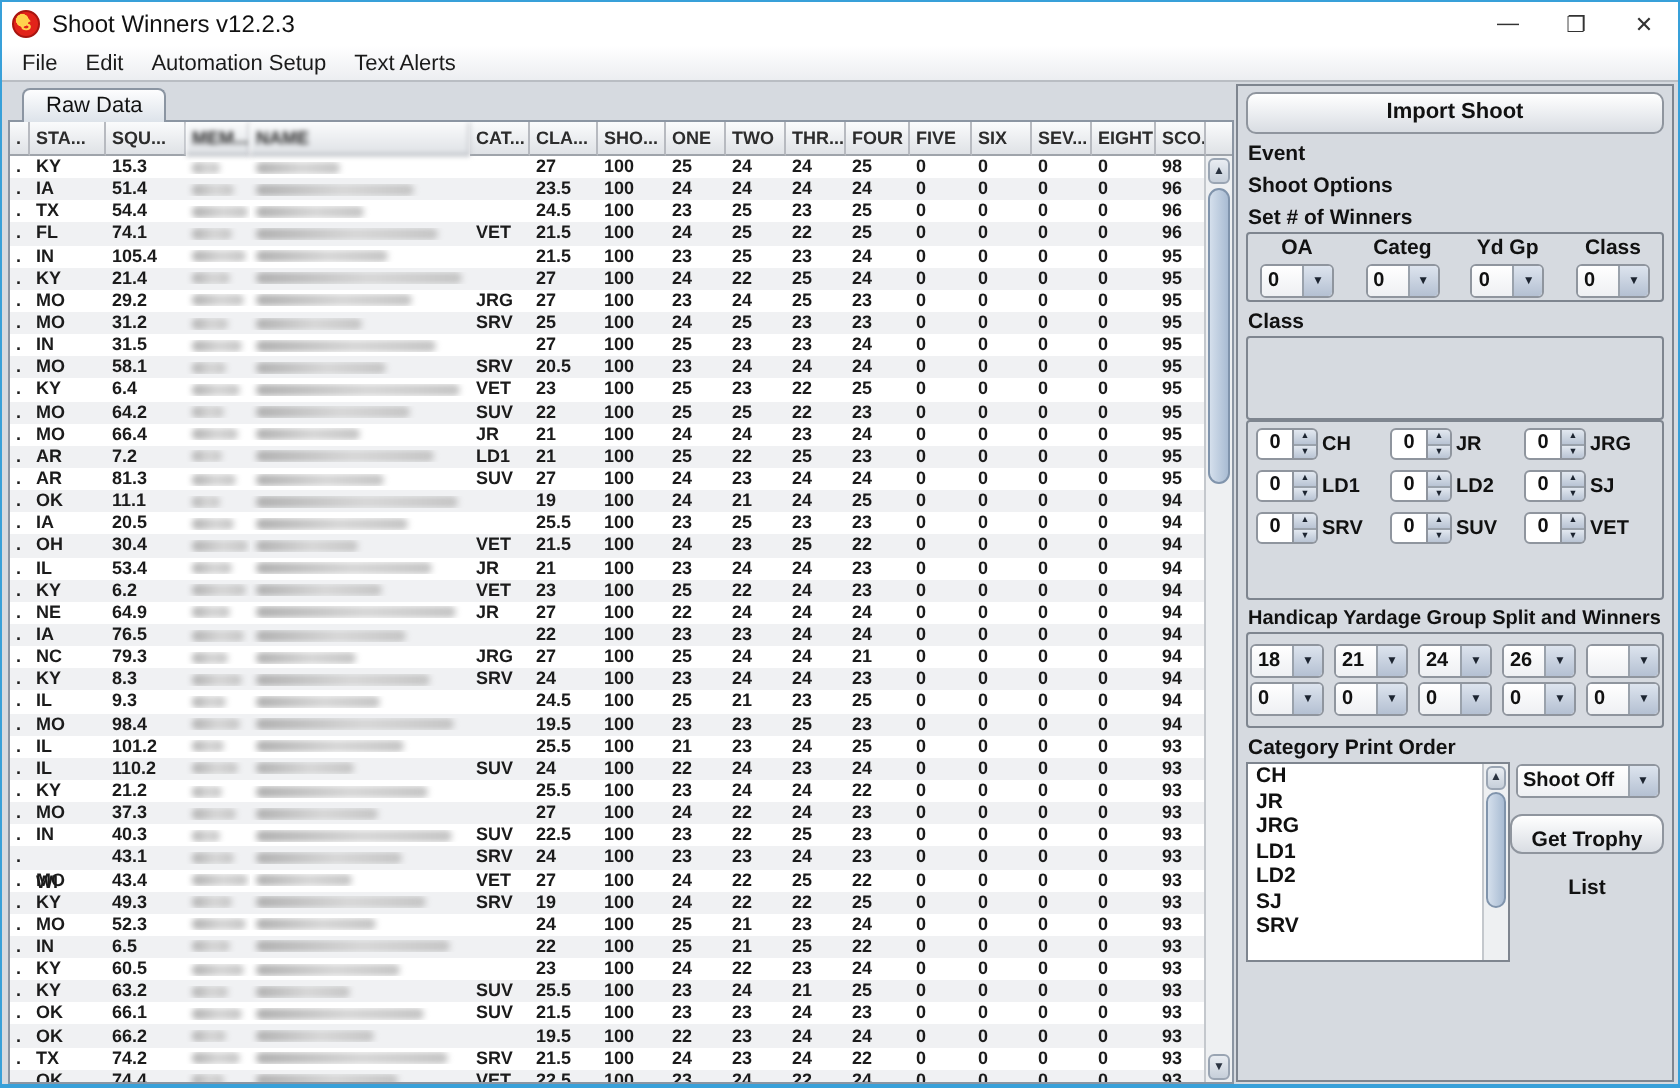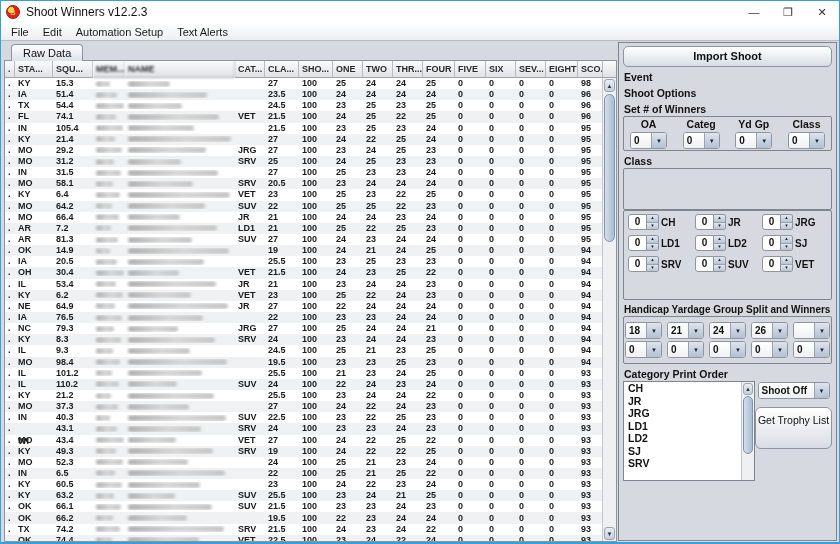--- a/index.html
+++ b/index.html
@@ -462,7 +462,7 @@
             <div class="tr">
               <div class="td" style="width: 10px;">.</div>
               <div class="td" style="width: 38px;">OK</div>
-              <div class="td" style="width: 40px;">14.9</div>
+              <div class="td" style="width: 40px;">11.1</div>
               <div class="td" style="width: 32px;">
                 <div class="blob" style="width: 14px;"></div>
               </div>

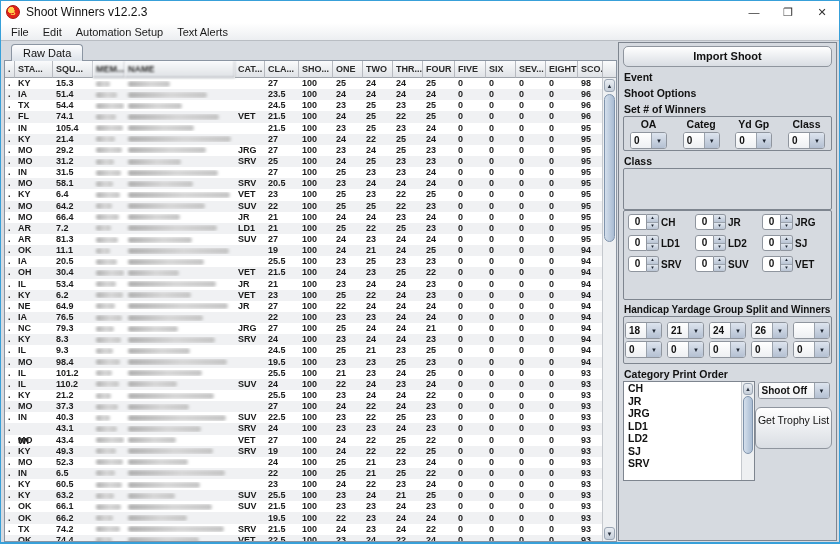--- a/index.html
+++ b/index.html
@@ -64,7 +64,7 @@
   .po-thumb{position:absolute;top:14px;left:1px;width:10px;height:58px;background:linear-gradient(90deg,#d4dfec,#a9bcd3);border:1px solid #8094ac;border-radius:5px;}
   .po-right{flex:1;display:flex;flex-direction:column;align-items:center;}
   .shootoff-combo{width:72px;margin-top:1px;}
-  .trophy-btn{margin-top:8px;width:100%;height:42px;background:linear-gradient(#ffffff,#d9dde3);border:1px solid #8f959e;border-radius:6px;font-size:10.5px;font-weight:normal;color:#111;text-align:center;line-height:24px;}
+  .trophy-btn{margin-top:8px;width:100%;height:20px;background:linear-gradient(#ffffff,#d9dde3);border:1px solid #8f959e;border-radius:6px;font-size:10.5px;font-weight:bold;color:#111;text-align:center;line-height:24px;}
 </style>
 </head>
 <body>

